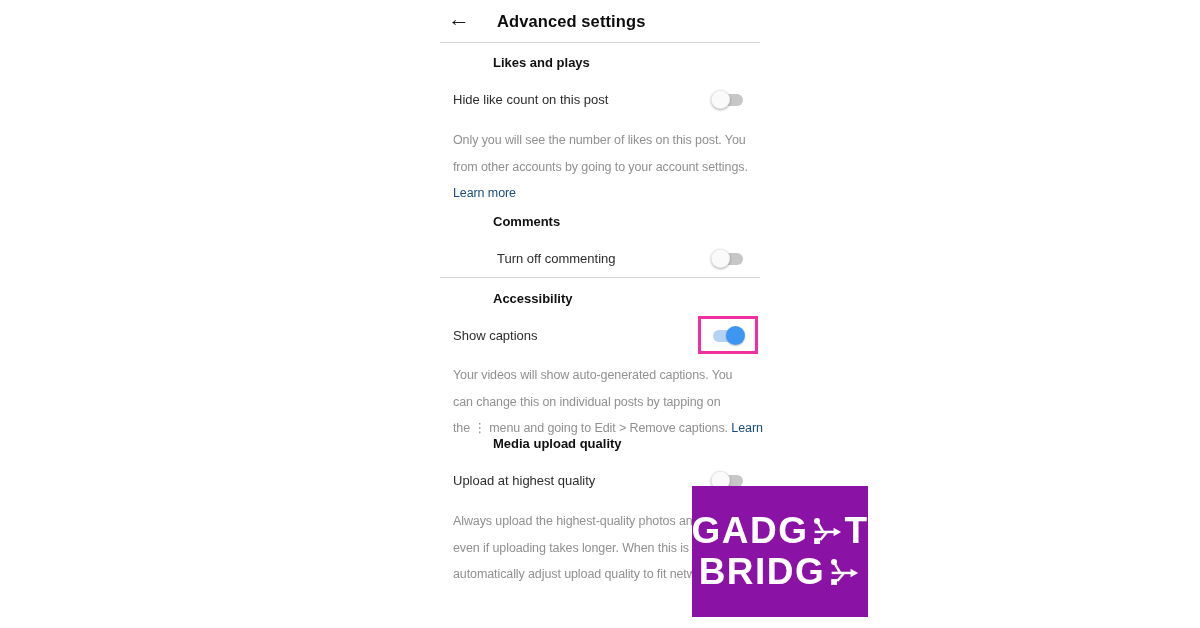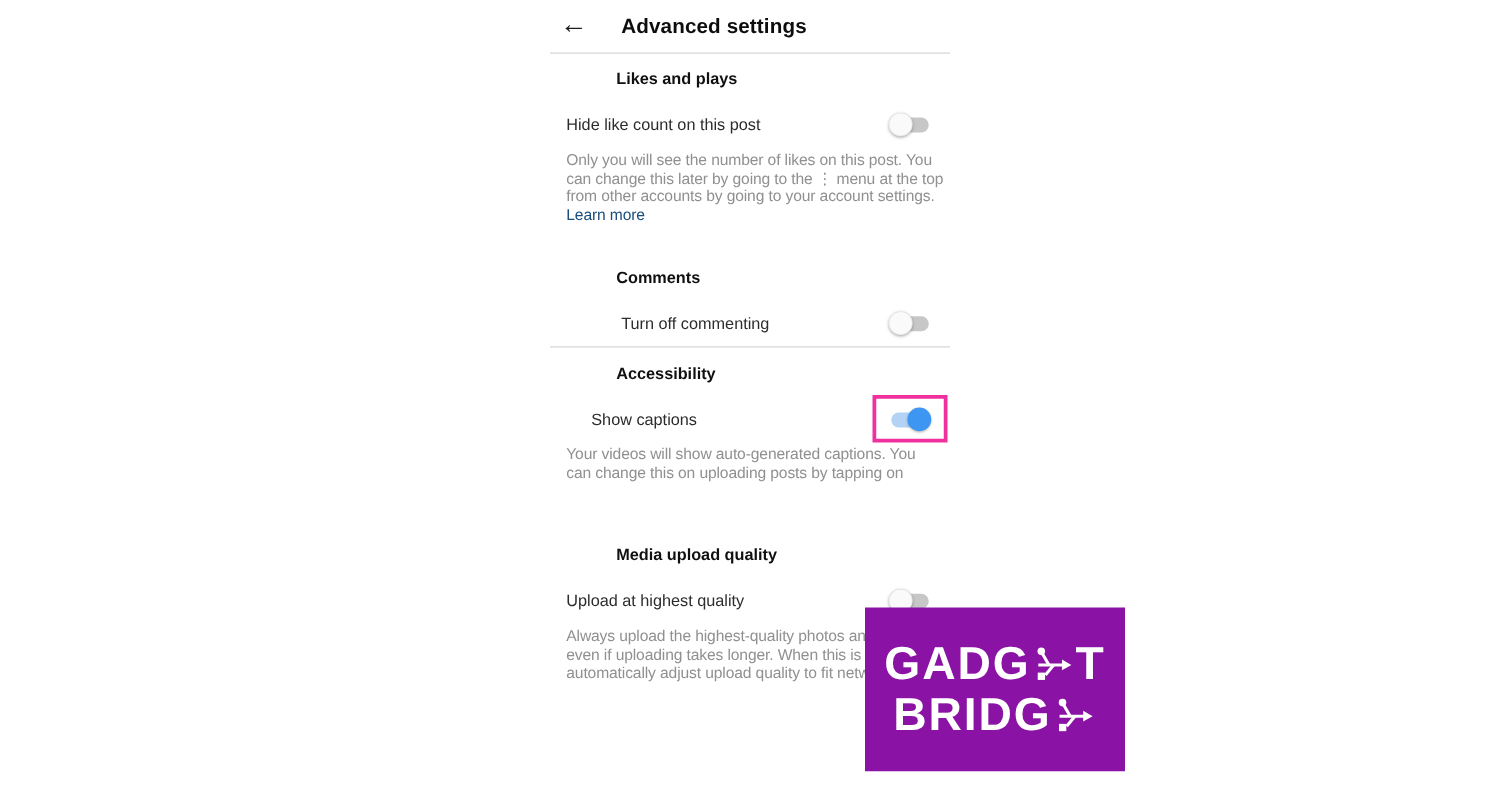--- a/index.html
+++ b/index.html
@@ -14,7 +14,7 @@
   .sec-title{left:453px;font-size:13px;font-weight:700;color:#101010;white-space:nowrap;padding-left:40px;}
   .row-label{left:453px;font-size:13px;color:#2c2c2c;white-space:nowrap;}
   .para{left:453px;font-size:12.5px;line-height:14.5px;color:#909090;white-space:nowrap;letter-spacing:-0.1px;}
-  .para .ln{height:14.5px;}
+  .para .ln{height:14.5px;margin-top:12px;}
   .link{color:#1a4c7c;cursor:pointer;}
   
   .toggle{position:absolute;width:34px;height:20px;cursor:pointer;}

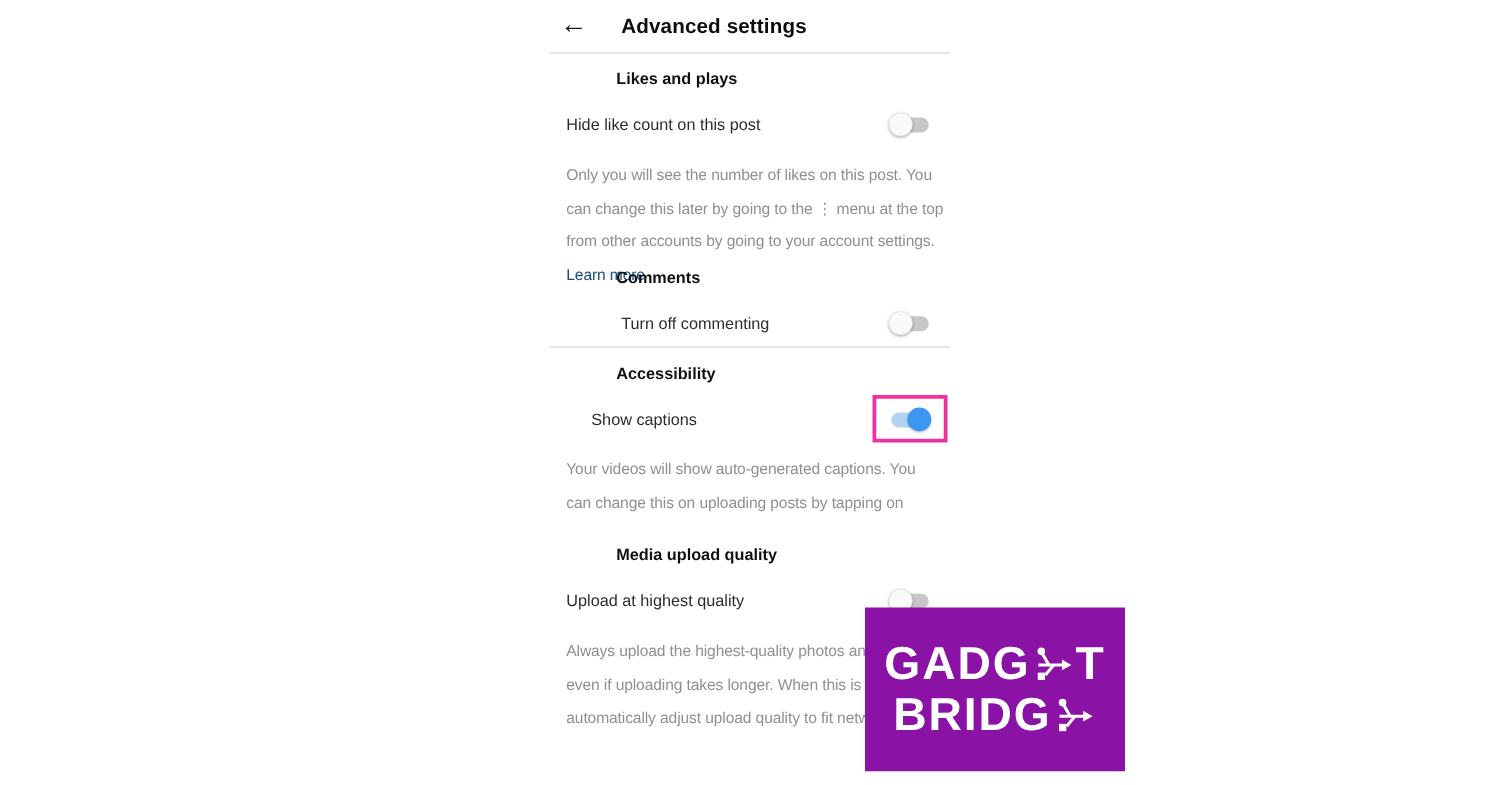--- a/index.html
+++ b/index.html
@@ -50,7 +50,6 @@
   </div>
   <div class="abs para" style="top:121px;">
     <div class="ln">Only you will see the number of likes on this post. You</div>
-    <div class="ln">can change this later by going to the ⋮ menu at the top</div>
     <div class="ln">from other accounts by going to your account settings.</div>
     <div class="ln"><span class="link">Learn more</span></div>
   </div>

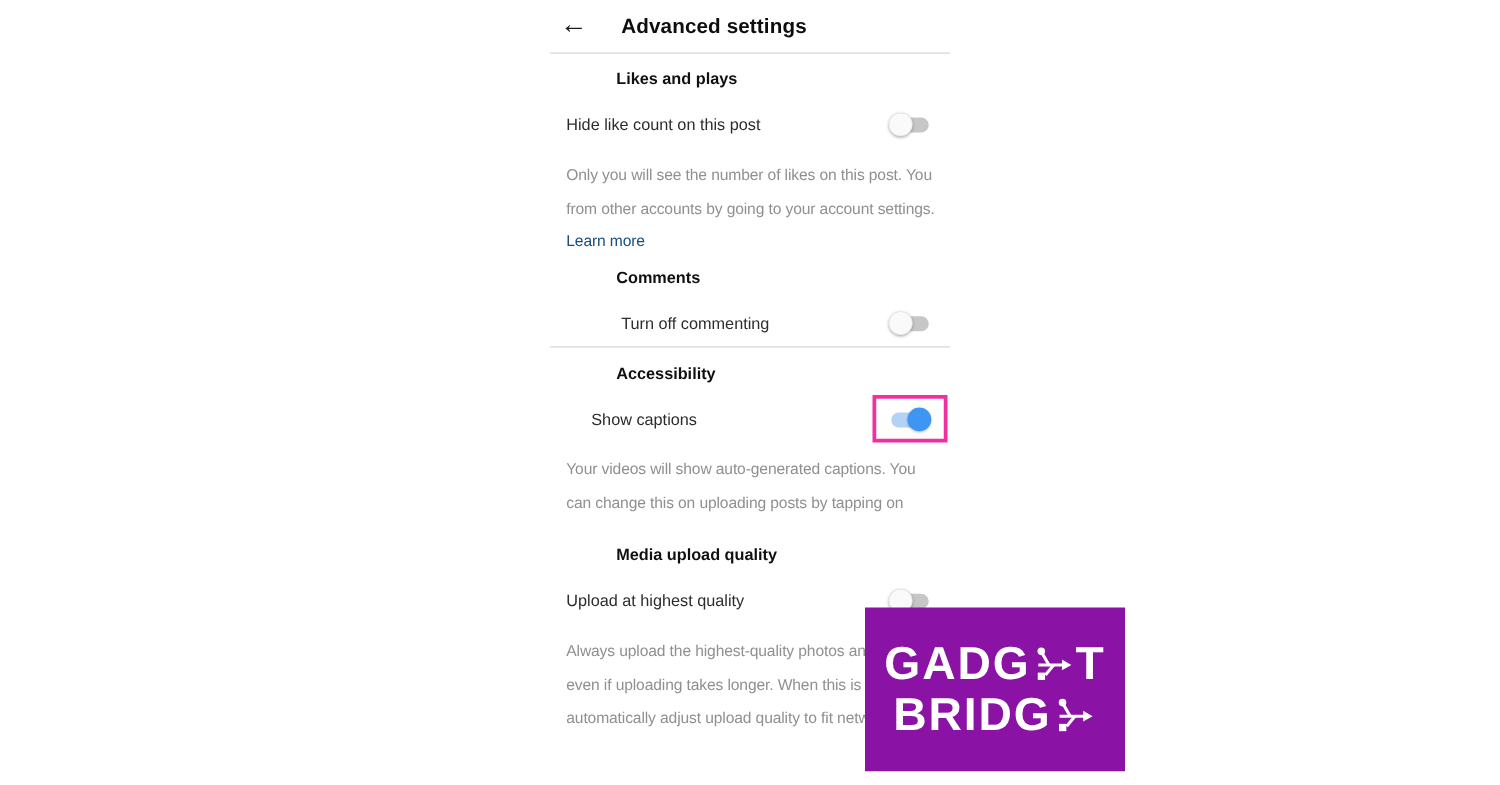--- a/index.html
+++ b/index.html
@@ -64,7 +64,7 @@
 
   <div class="abs sec-title" style="top:291px;">Accessibility</div>
   <div class="abs highlight-box"></div>
-  <div class="abs row-label" style="top:328px;margin-left:20px;">Show captions</div>
+  <div class="abs row-label" style="top:328px;">Show captions</div>
   <div class="toggle" style="left:711px;top:326px;" data-state="on">
     <div class="track"></div>
     <div class="knob"></div>

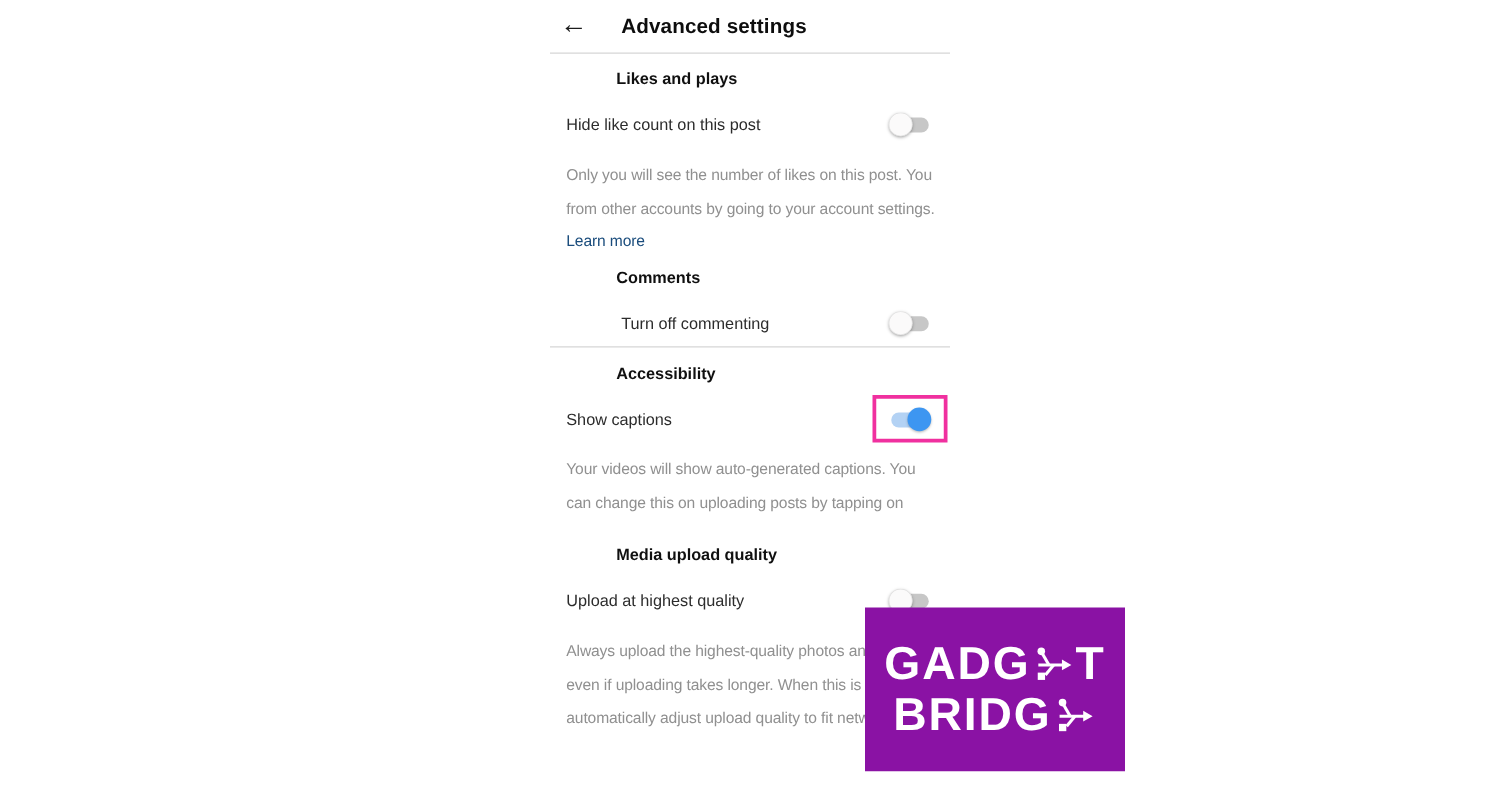--- a/index.html
+++ b/index.html
@@ -71,7 +71,7 @@
   </div>
   <div class="abs para" style="top:356px;">
     <div class="ln">Your videos will show auto-generated captions. You</div>
-    <div class="ln">can change this on uploading posts by tapping on</div>
+    <div class="ln">can change this on individual posts by tapping on</div>
   </div>
 
   <div class="abs sec-title" style="top:436px;">Media upload quality</div>

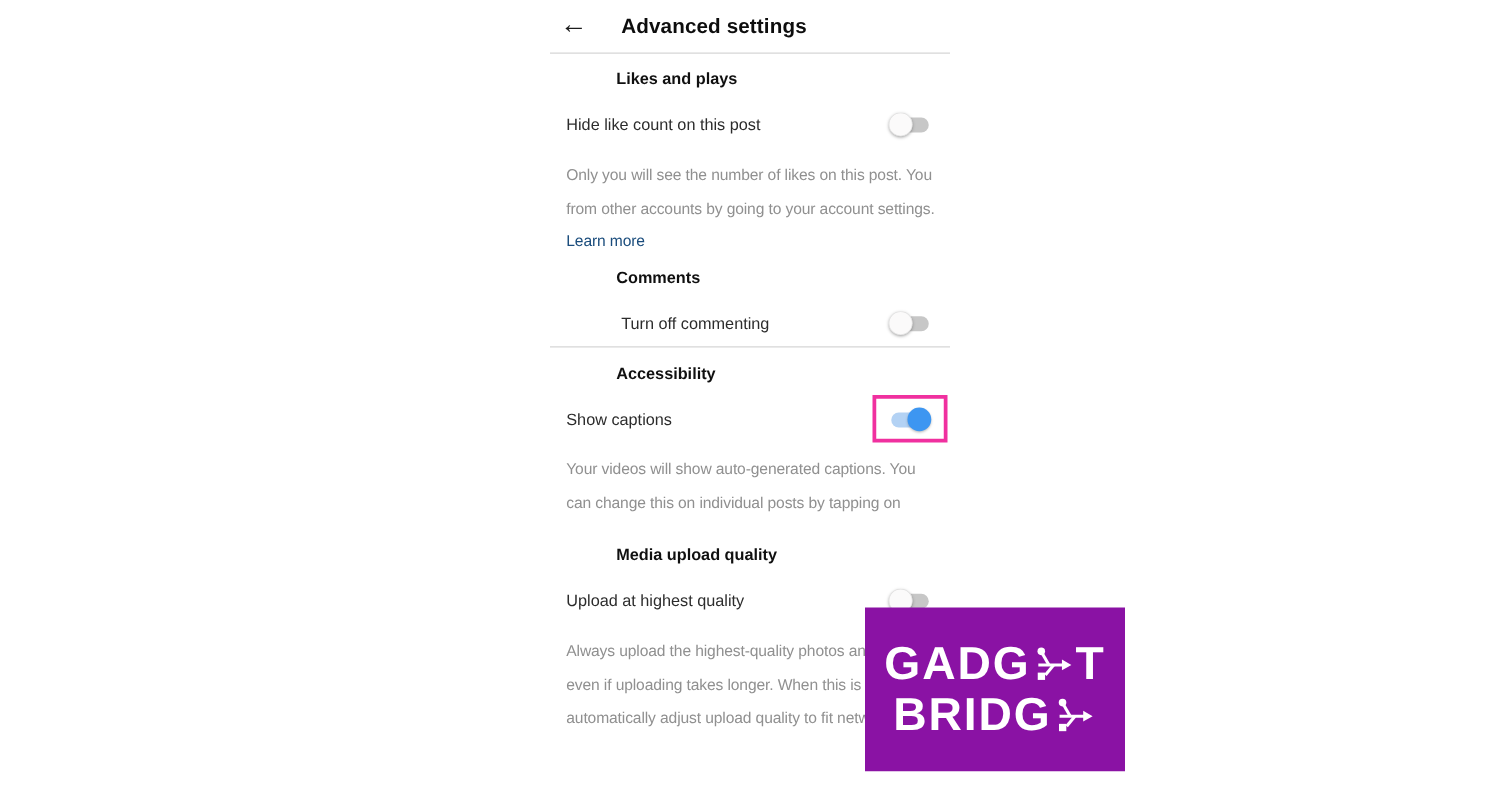--- a/index.html
+++ b/index.html
@@ -72,6 +72,7 @@
   <div class="abs para" style="top:356px;">
     <div class="ln">Your videos will show auto-generated captions. You</div>
     <div class="ln">can change this on individual posts by tapping on</div>
+    <div class="ln"><span>the ⋮ menu and going to Edit &gt; Remove captions. </span><span class="link">Learn</span></div>
   </div>
 
   <div class="abs sec-title" style="top:436px;">Media upload quality</div>

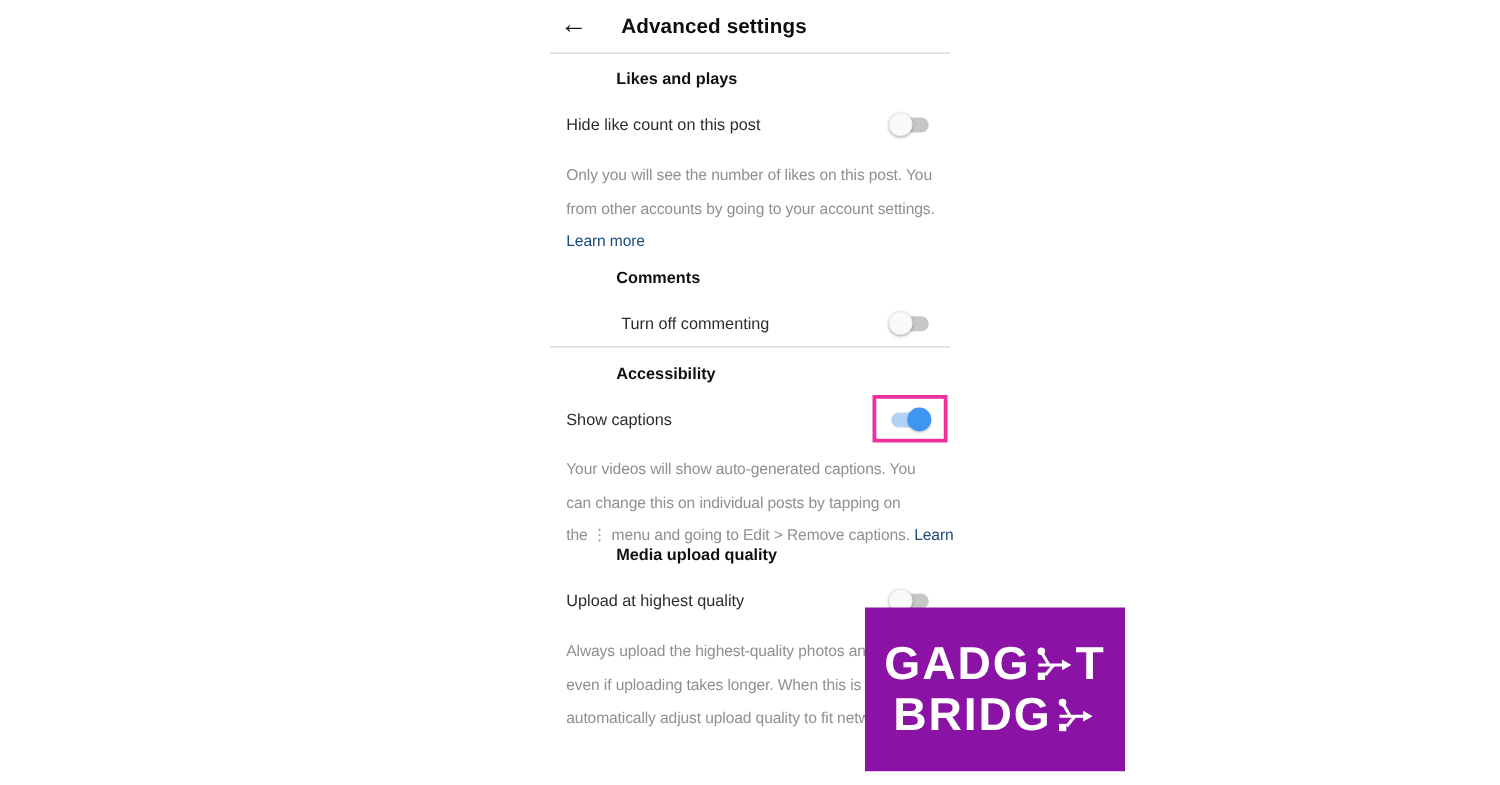--- a/index.html
+++ b/index.html
@@ -27,7 +27,7 @@
   
   .highlight-box{left:698px;top:316px;width:54px;height:32px;border:3px solid #f0309f;background:transparent;}
   
-  .logo{left:692px;top:486px;width:208px;height:131px;background:#8a12a4;display:flex;flex-direction:column;
+  .logo{left:692px;top:486px;width:176px;height:131px;background:#8a12a4;display:flex;flex-direction:column;
     align-items:center;justify-content:center;gap:1px;}
   .logo-line{display:flex;align-items:center;color:#ffffff;font-weight:700;font-size:37px;line-height:40px;
     letter-spacing:1.5px;white-space:nowrap;}

